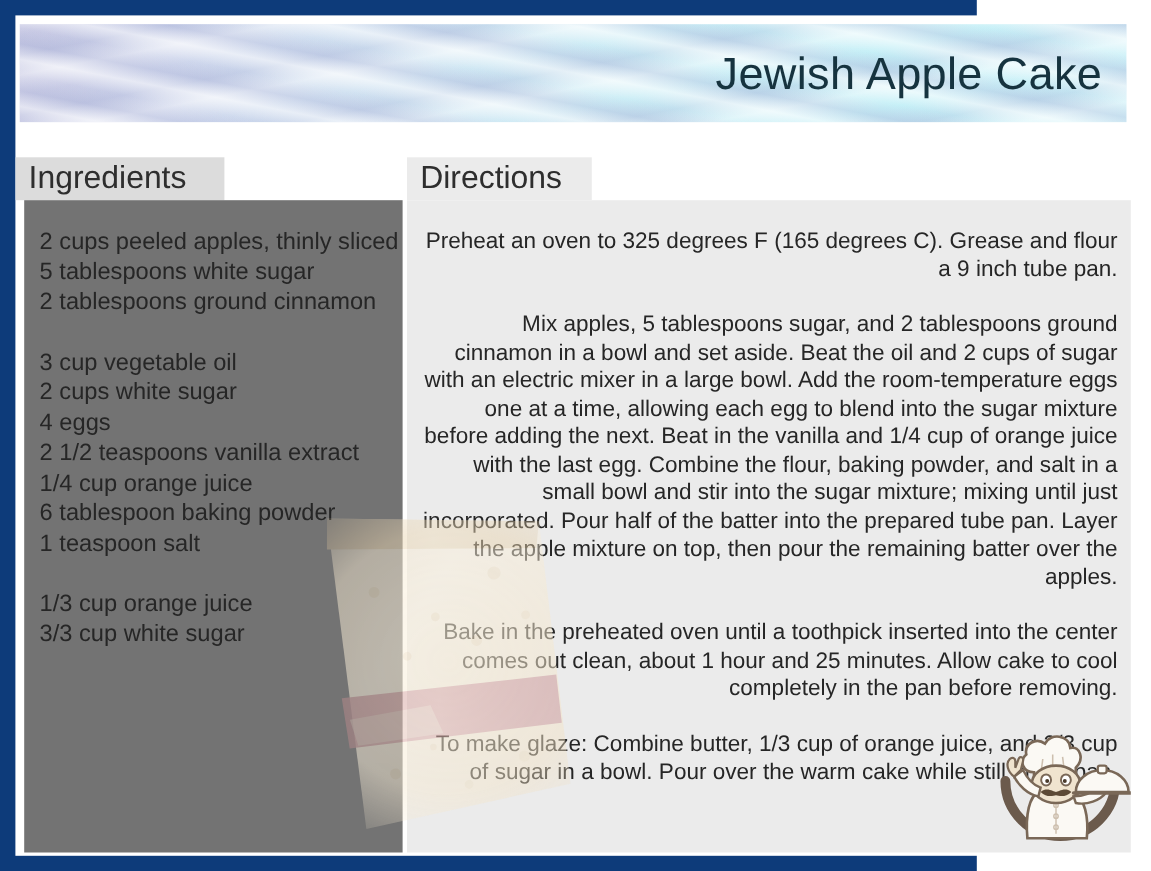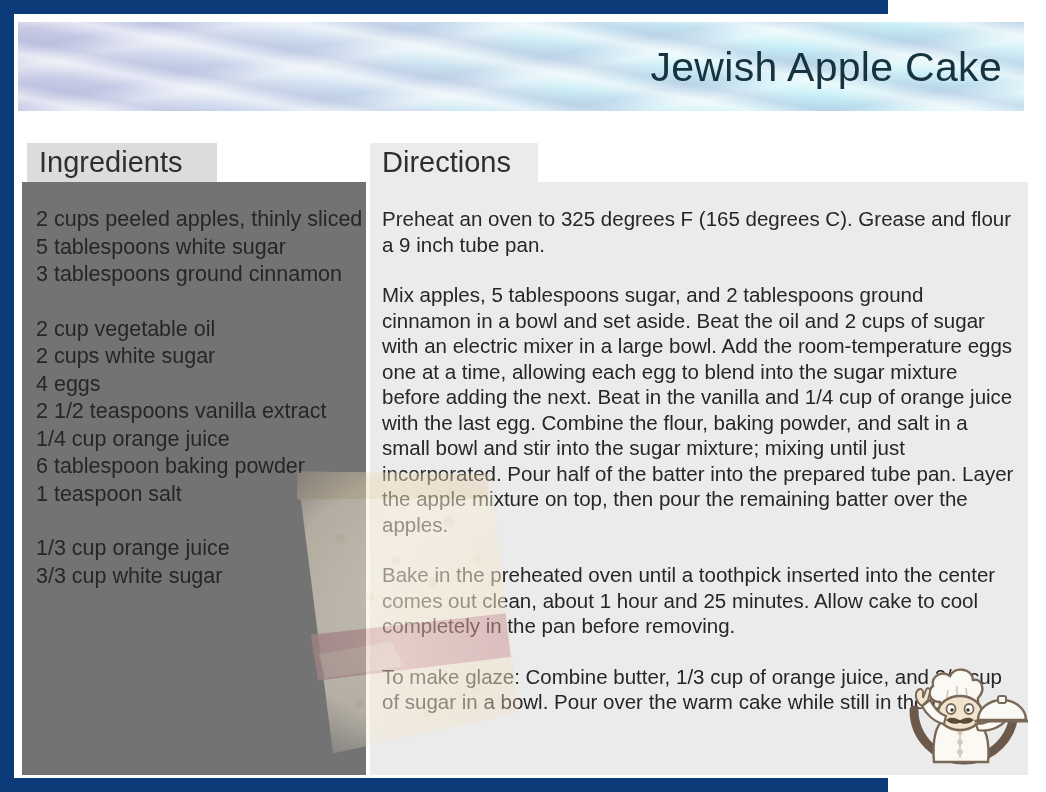--- a/index.html
+++ b/index.html
@@ -100,7 +100,7 @@
   }
 
   .tab-ingredients {
-    left: 13px;
+    left: 0;
     background: #dcdcdc;
     min-width: 190px;
   }

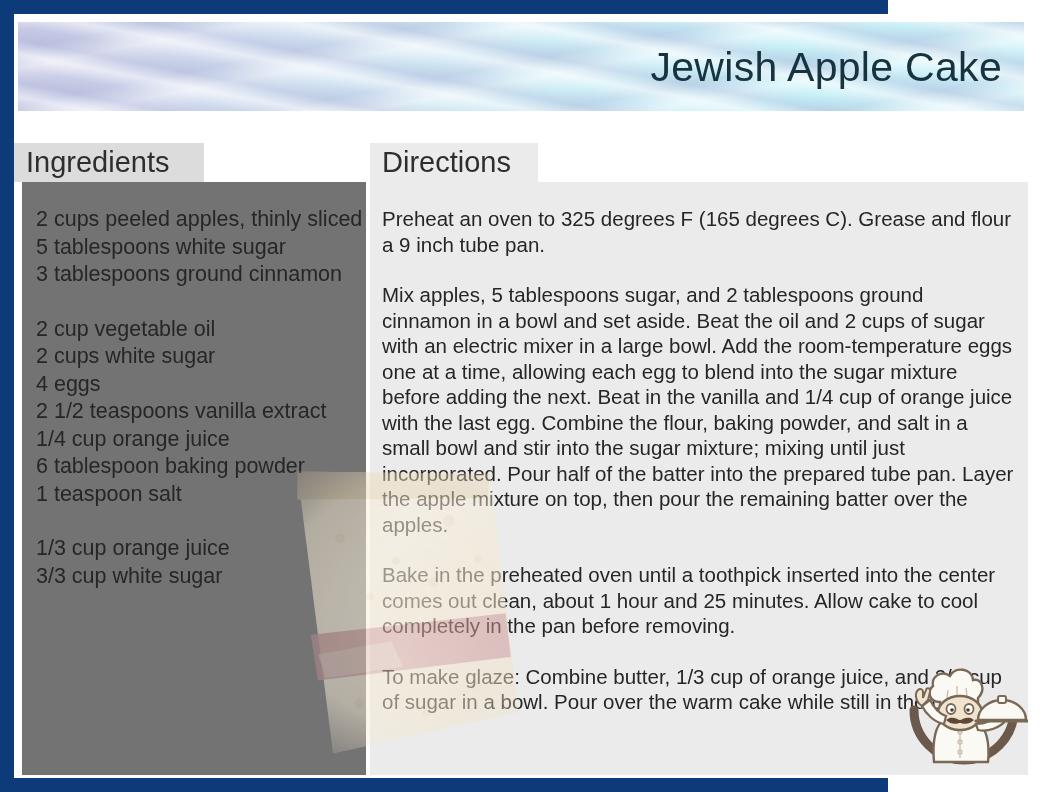--- a/index.html
+++ b/index.html
@@ -146,6 +146,7 @@
     font-size: 20.5px;
     line-height: 25.5px;
     color: #262626;
+    text-align: right;
   }
 
   .dir-para { margin-bottom: 25px; }

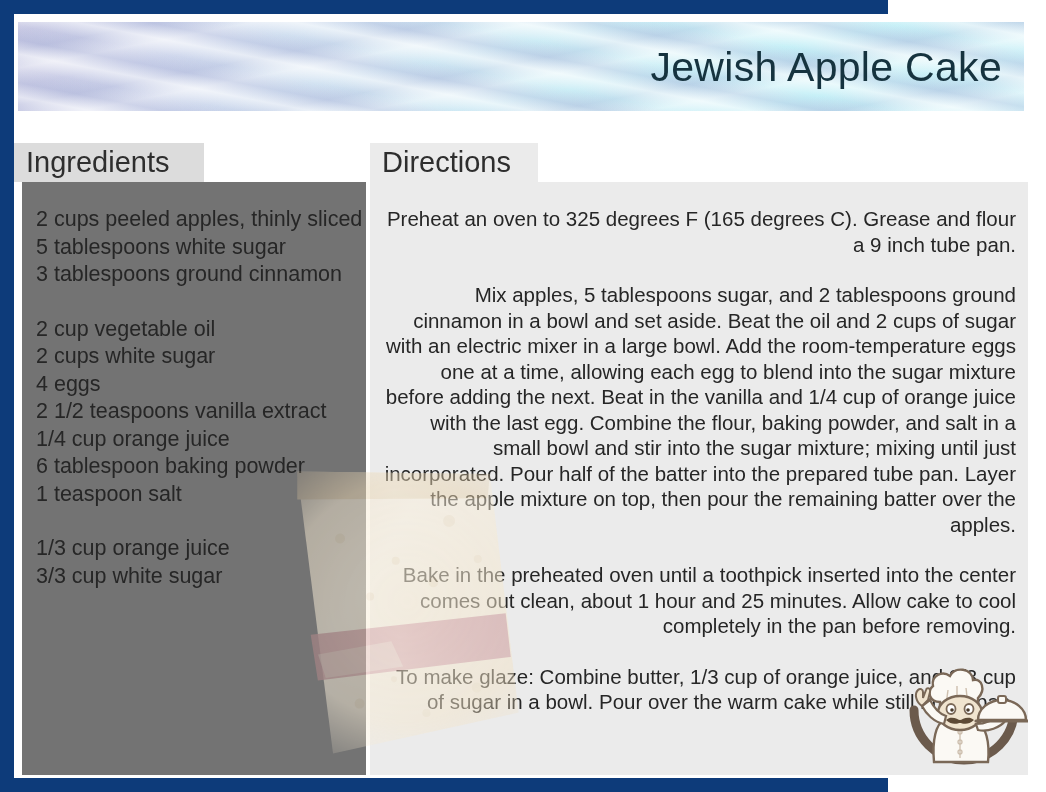--- a/index.html
+++ b/index.html
@@ -183,7 +183,7 @@
           <div class="ing-group">
             <div class="ing-item">2 cups peeled apples, thinly sliced</div>
             <div class="ing-item">5 tablespoons white sugar</div>
-            <div class="ing-item">3 tablespoons ground cinnamon</div>
+            <div class="ing-item">2 tablespoons ground cinnamon</div>
           </div>
           <div class="ing-group">
             <div class="ing-item">2 cup vegetable oil</div>

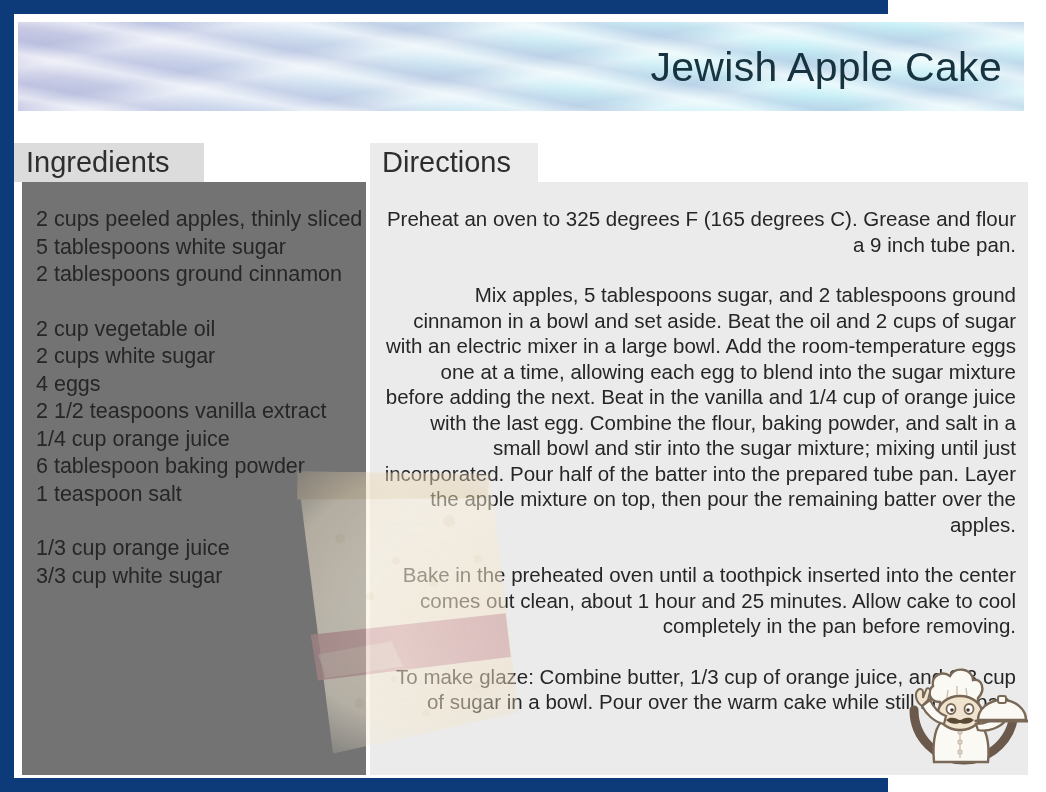--- a/index.html
+++ b/index.html
@@ -186,7 +186,7 @@
             <div class="ing-item">2 tablespoons ground cinnamon</div>
           </div>
           <div class="ing-group">
-            <div class="ing-item">2 cup vegetable oil</div>
+            <div class="ing-item">3 cup vegetable oil</div>
             <div class="ing-item">2 cups white sugar</div>
             <div class="ing-item">4 eggs</div>
             <div class="ing-item">2 1/2 teaspoons vanilla extract</div>

